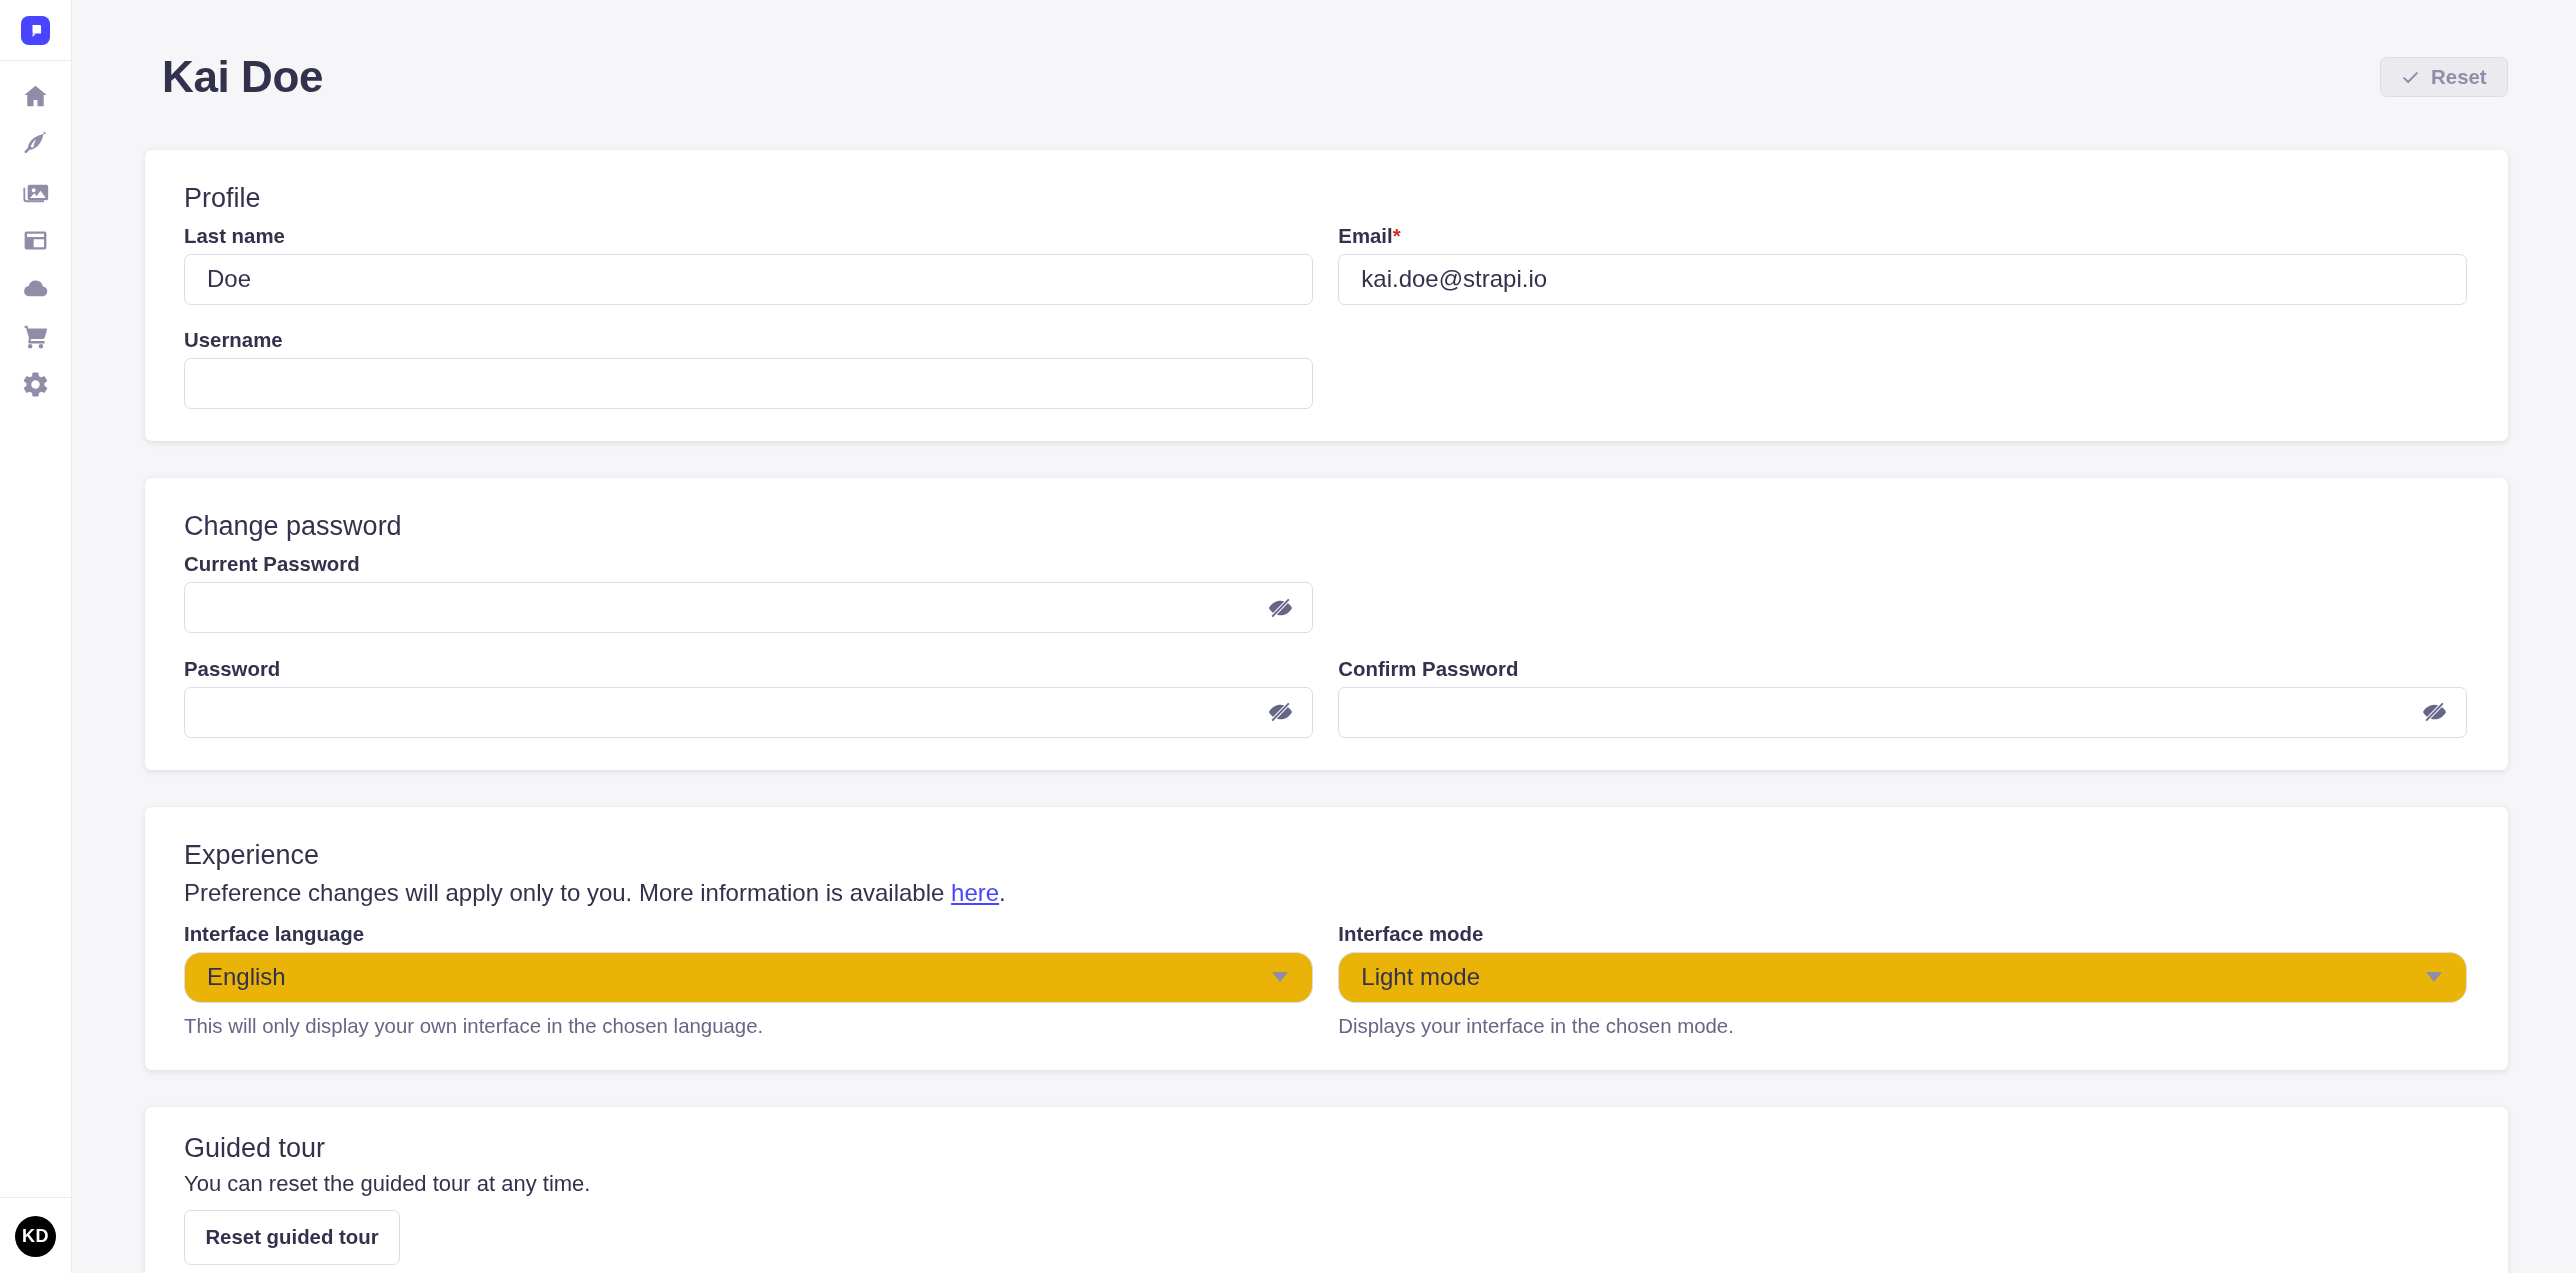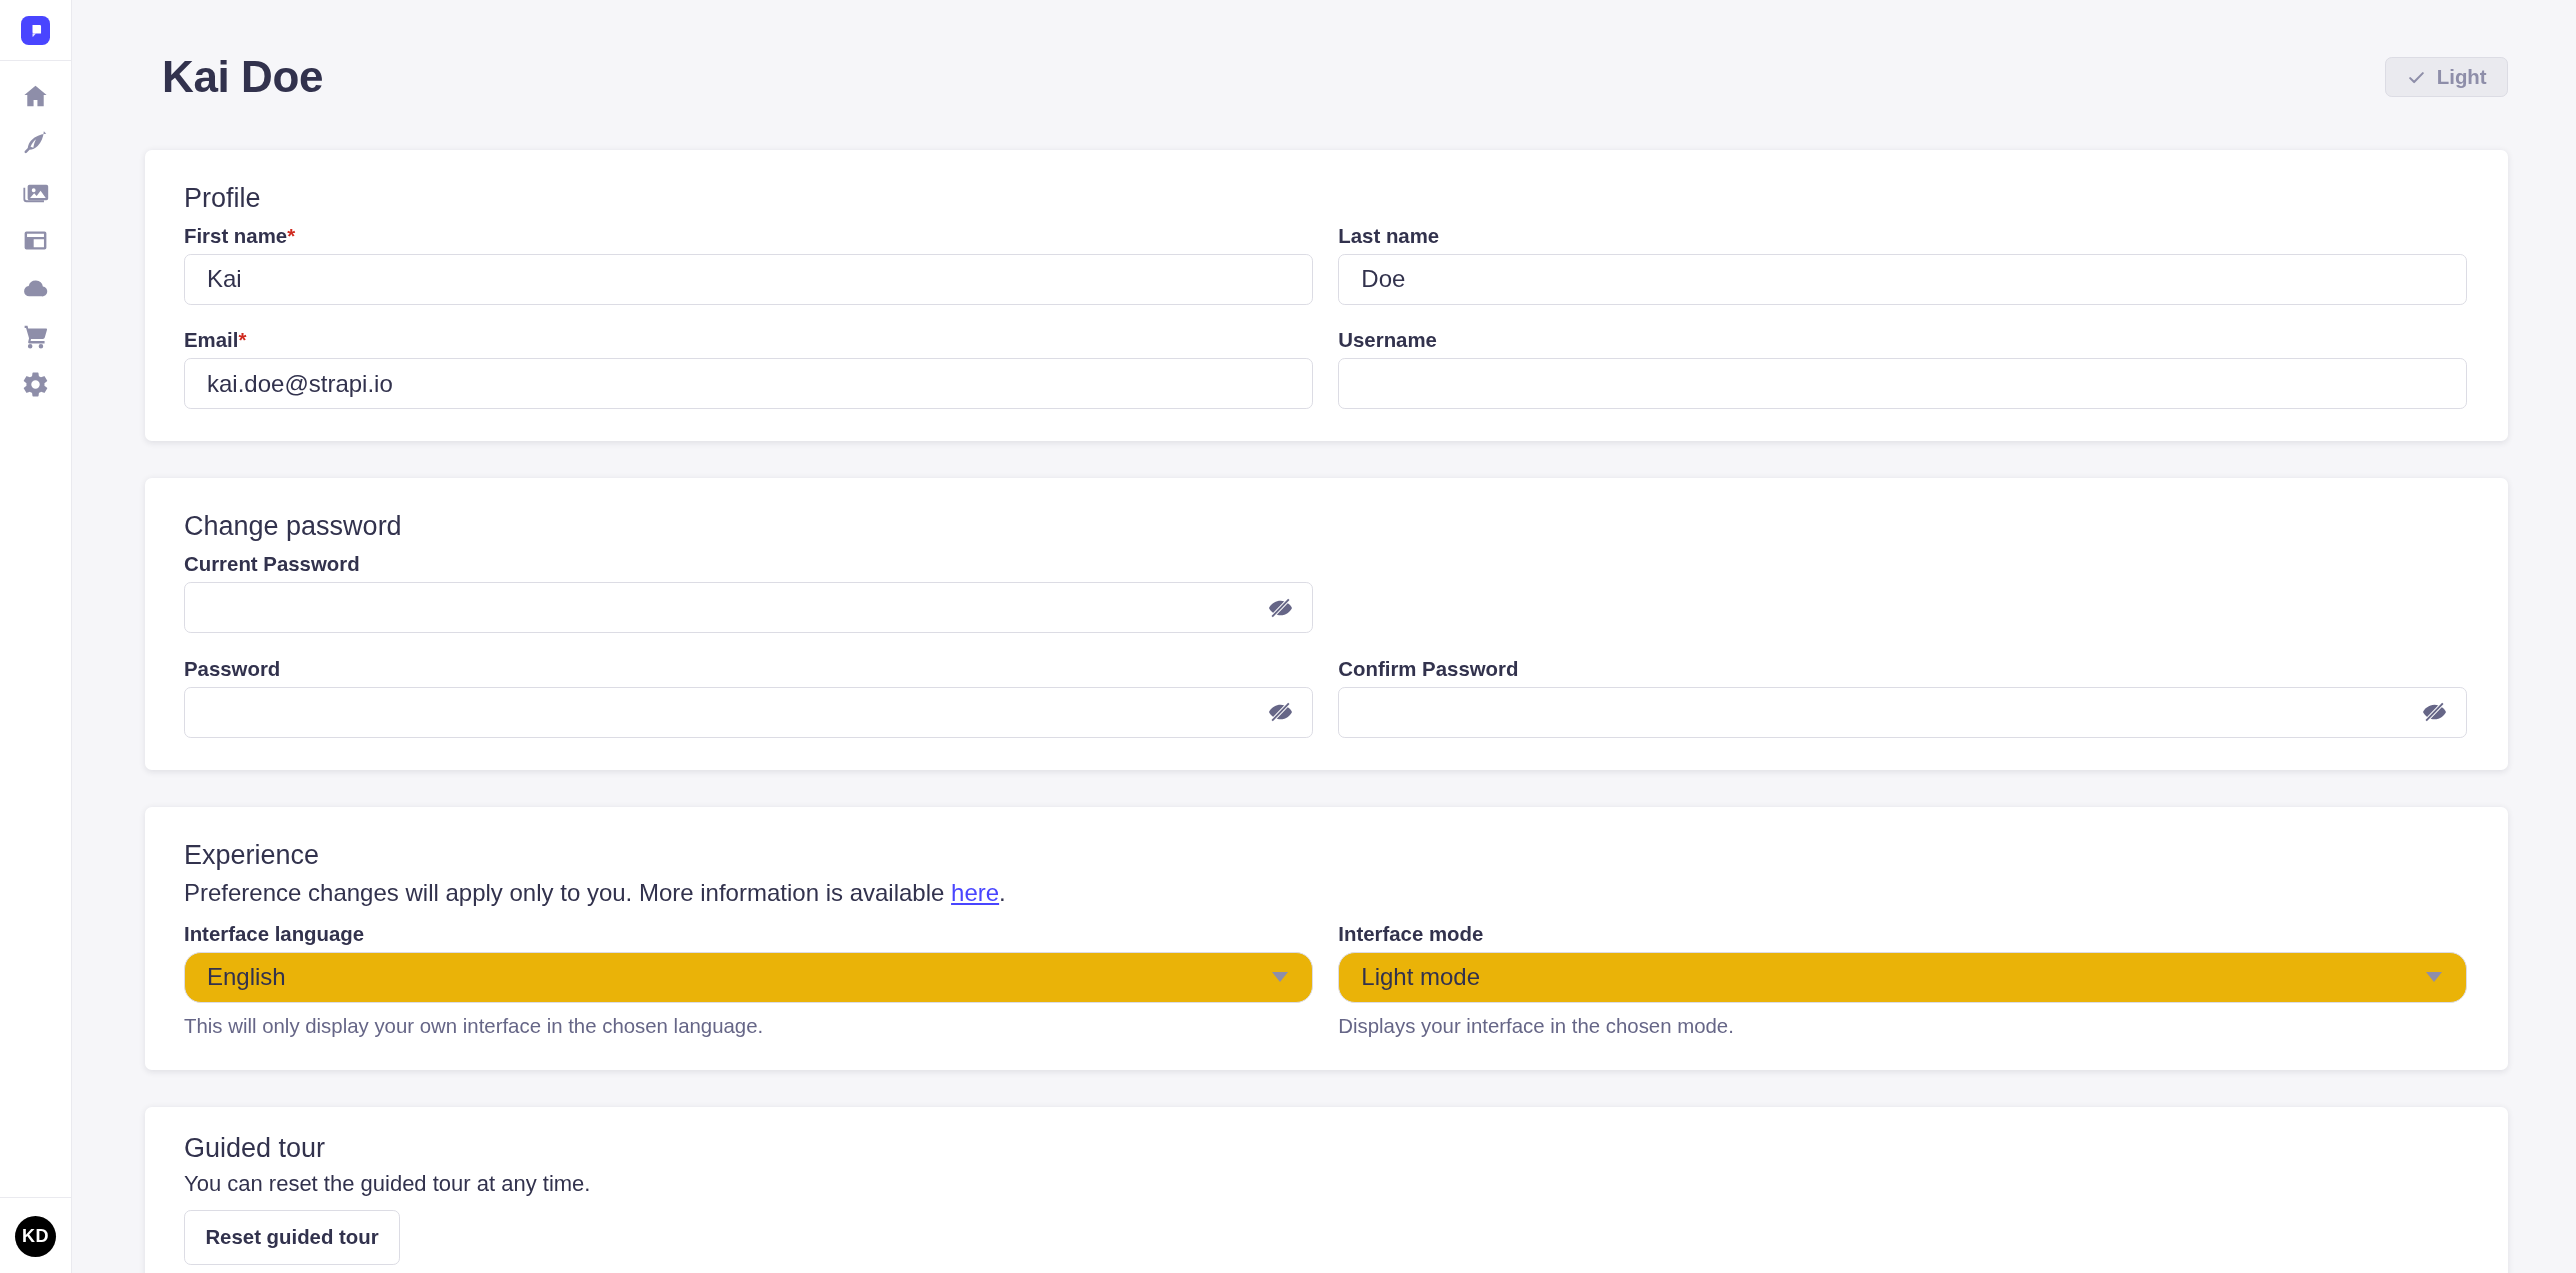--- a/index.html
+++ b/index.html
@@ -213,7 +213,7 @@
       <svg viewBox="0 0 24 24" fill="none" stroke="#8e8ea9" stroke-width="2.6" stroke-linecap="round" stroke-linejoin="round">
         <path d="M4 12.8l5 5L20 6.5"></path>
       </svg>
-      <span>Light</span>
+      <span>Reset</span>
     </button>
   </div>
 

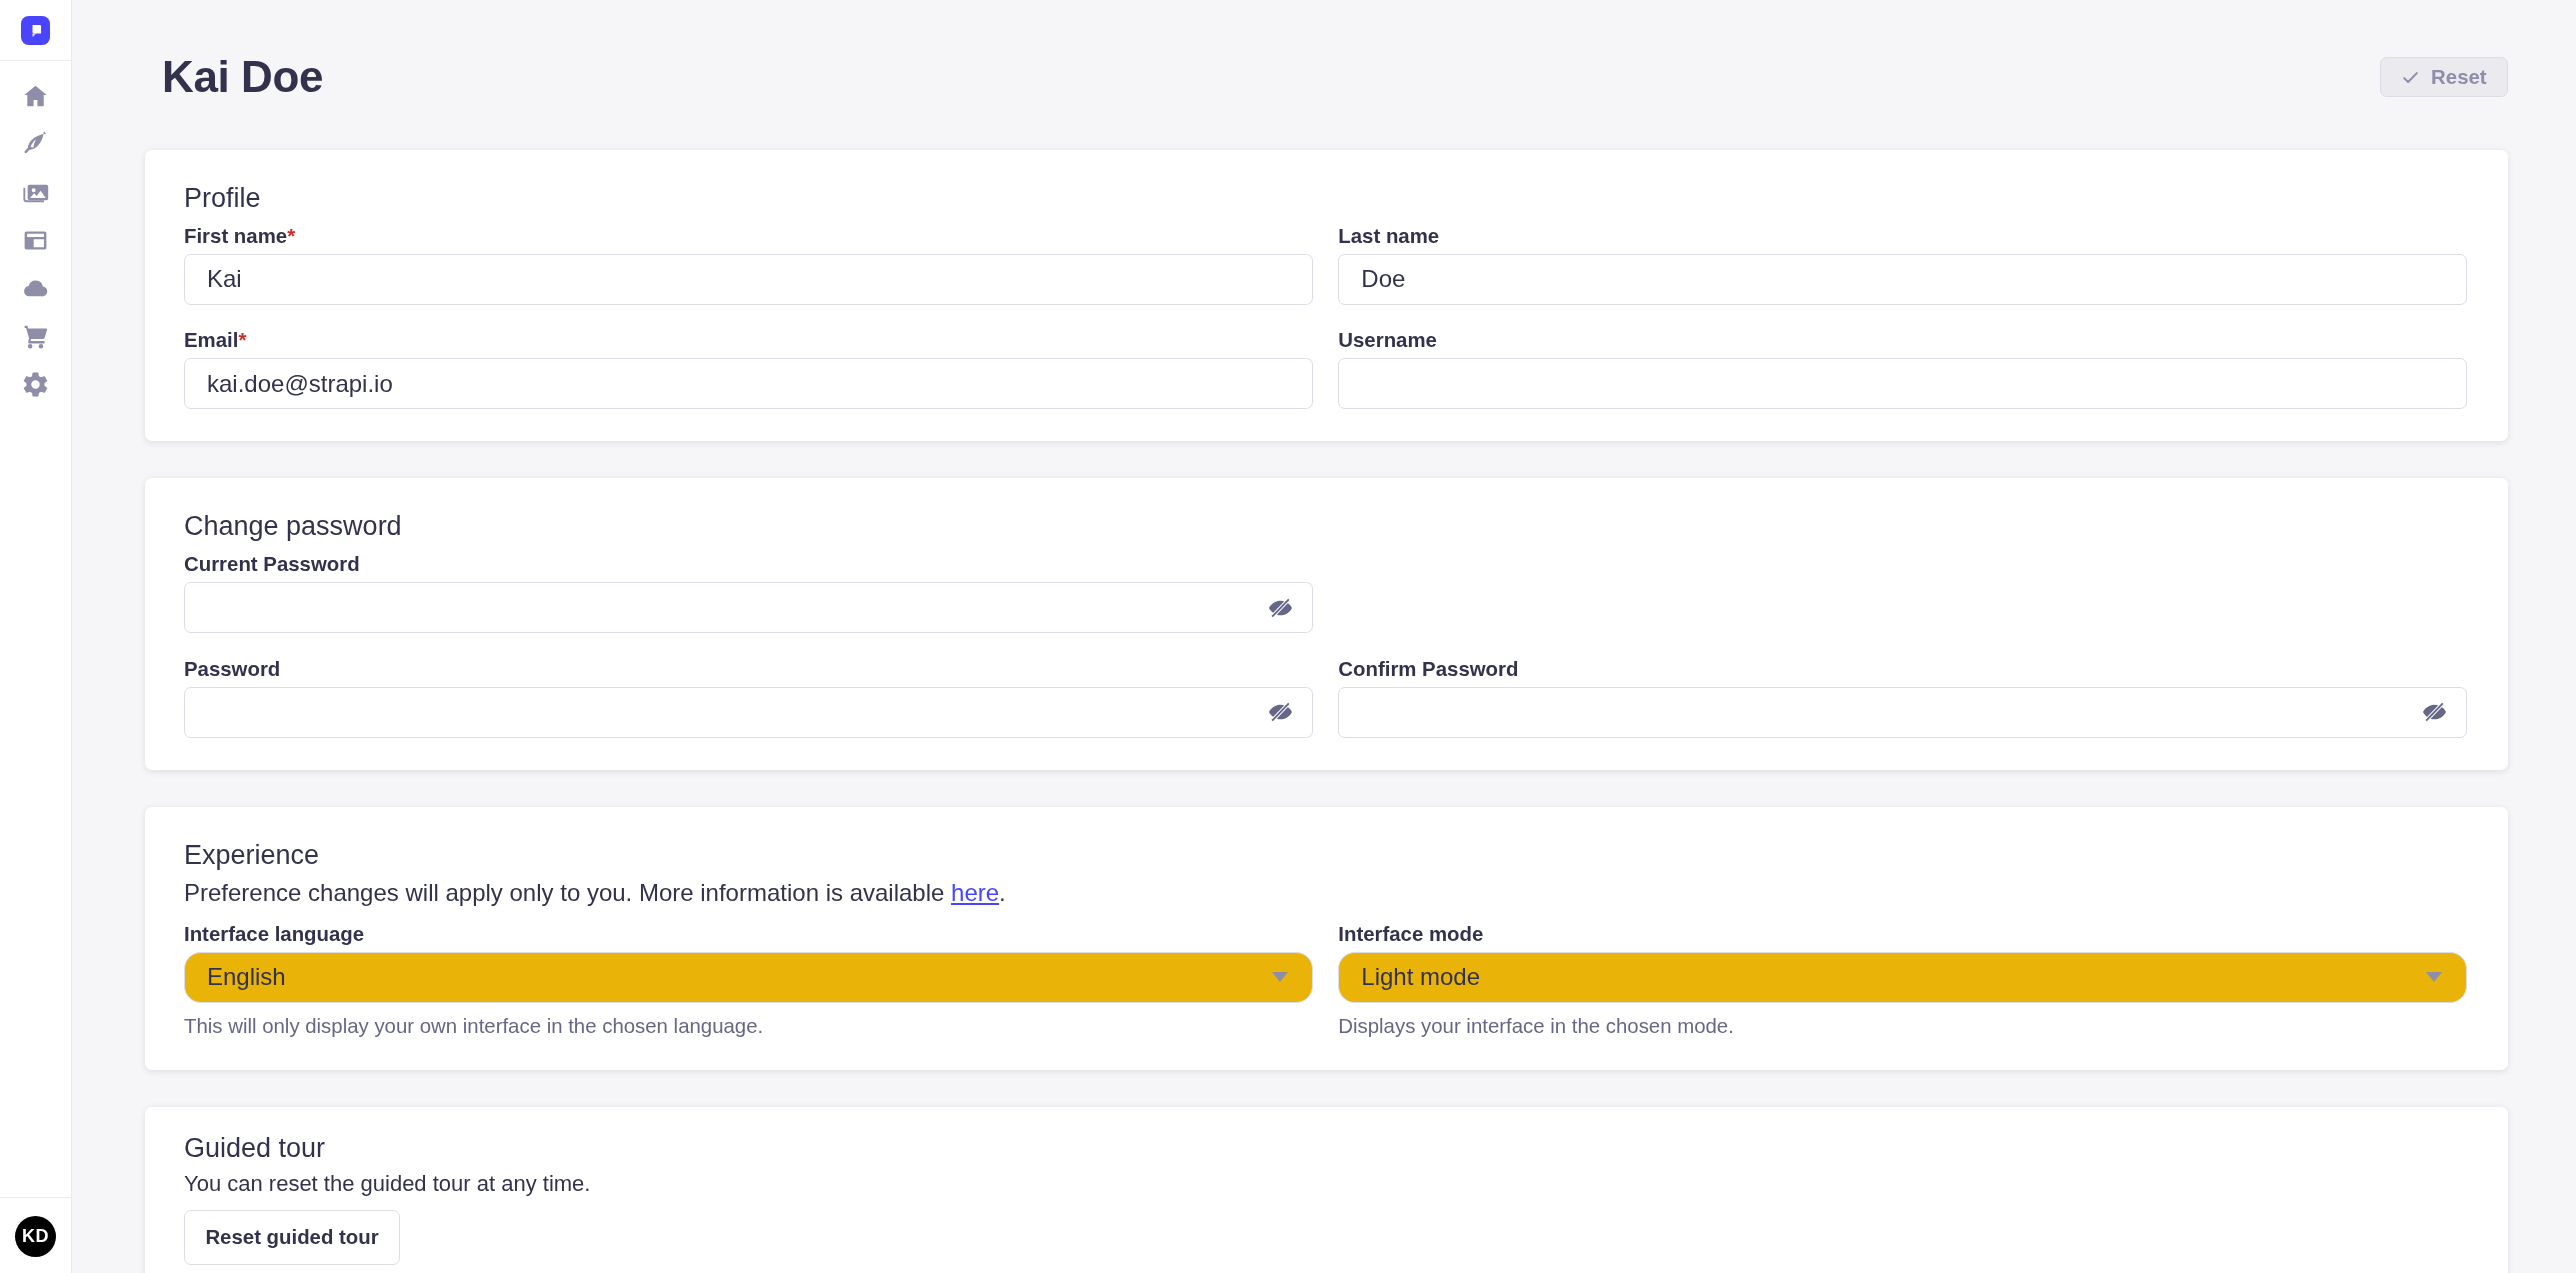--- a/index.html
+++ b/index.html
@@ -222,10 +222,6 @@
     <section class="card">
       <h2 class="section-title">Profile</h2>
       <div class="fields-grid">
-        <div class="field">
-          <label class="field-label"><span>First name</span><span class="required">*</span></label>
-          <input class="text-input" type="text" value="Kai" style="">
-        </div>
         <div class="field">
           <label class="field-label">Last name</label>
           <input class="text-input" type="text" value="Doe" style="">

